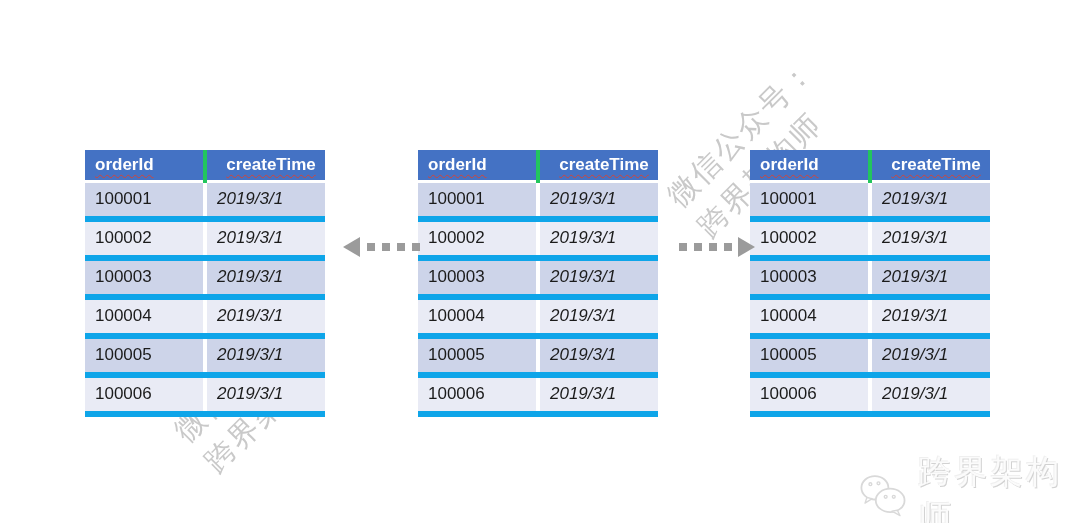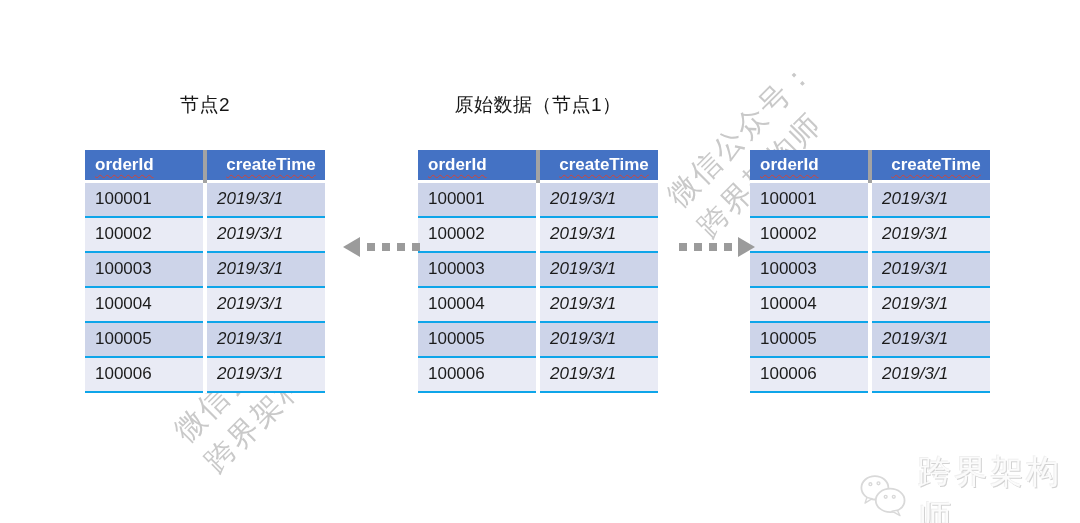--- a/index.html
+++ b/index.html
@@ -84,7 +84,6 @@
 
 <div class="canvas">
 
-  <div class="node-title t-left">节点2</div>
   <div class="node-title t-center">原始数据（节点1）</div>
 
   <div class="watermark w-a">

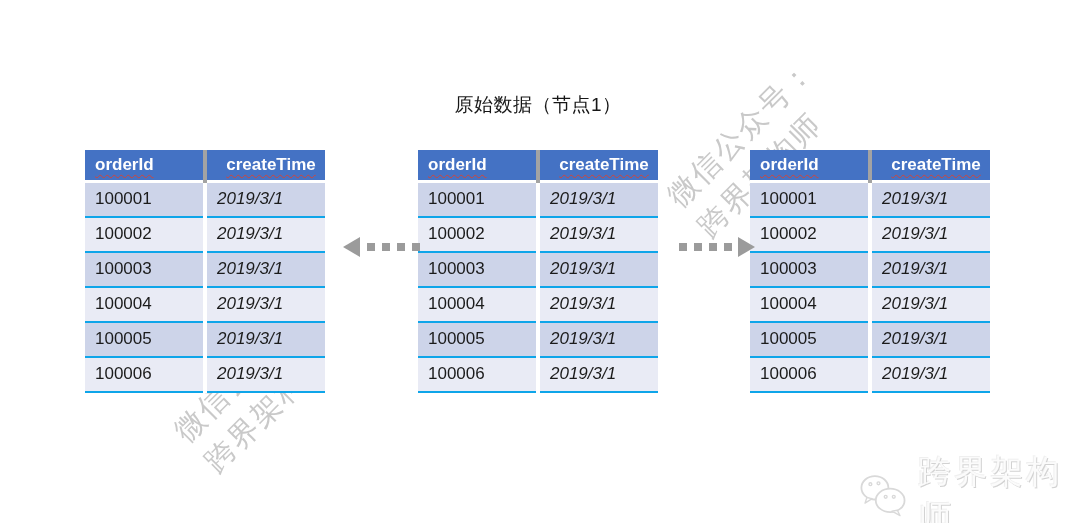--- a/index.html
+++ b/index.html
@@ -84,7 +84,6 @@
 
 <div class="canvas">
 
-  <div class="node-title t-center">原始数据（节点1）</div>
 
   <div class="watermark w-a">
     <div>微信公众号：</div>

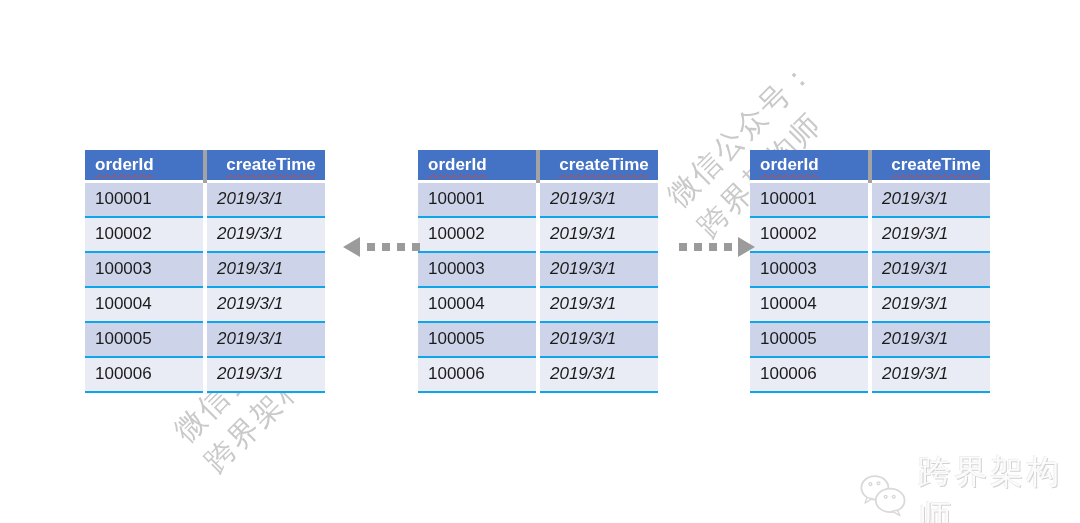--- a/index.html
+++ b/index.html
@@ -29,7 +29,7 @@
   .data-table th {
     background:#4472C4; color:#ffffff; font-weight:bold; font-size:17px;
     text-align:left; height:30px; padding:0 0 0 10px;
-    border-right:4px solid #a3a3a3; border-bottom:3px solid #ffffff;
+    border-right:4px solid #22c55e; border-bottom:3px solid #ffffff;
   }
   .data-table th:last-child { border-right:none;text-align:center; }
   .data-table th .hdr-text {

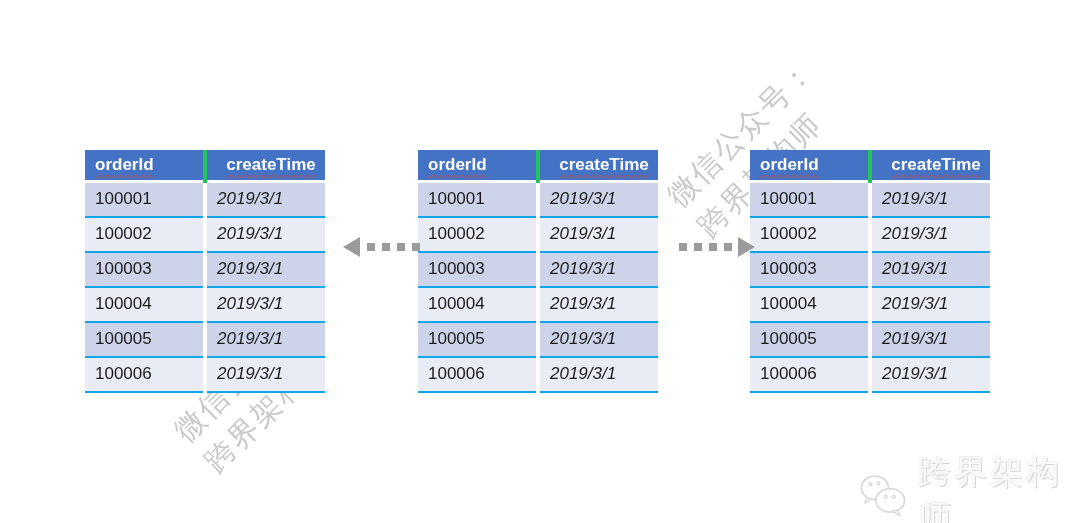--- a/index.html
+++ b/index.html
@@ -41,7 +41,7 @@
   }
   .data-table td {
     font-size:17px; color:#1b1b1b; height:31px; padding:0 0 2px 10px;
-    border-right:4px solid #ffffff; border-bottom:2px solid #0ea5e9;
+    border-right:4px solid #ffffff; border-bottom:6px solid #0ea5e9;
   }
   .data-table td:last-child { border-right:none;font-style:italic; }
   .data-table tbody tr:nth-child(odd)  td { background:#CDD4E9; }

